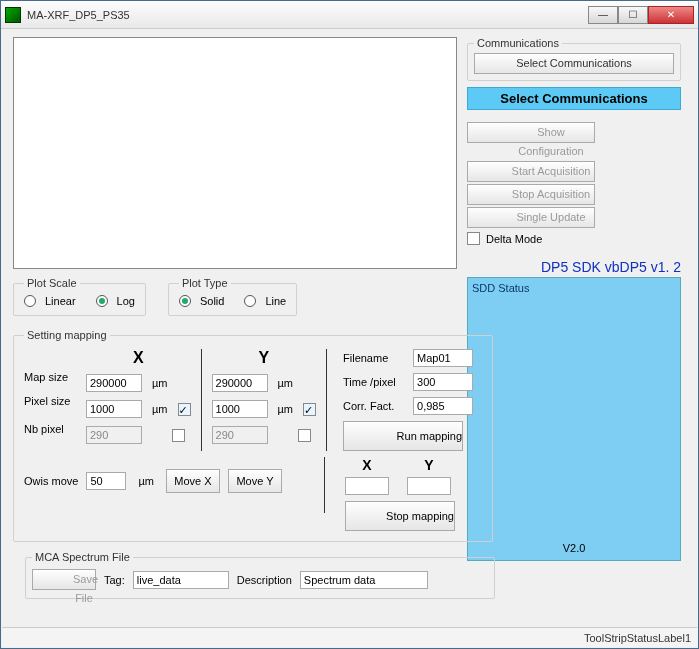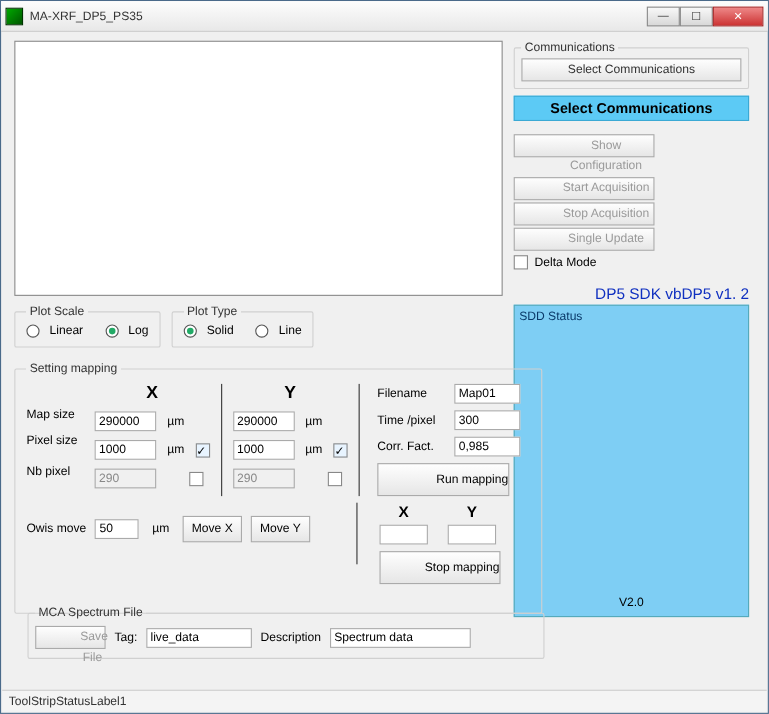--- a/index.html
+++ b/index.html
@@ -24,7 +24,7 @@
 .chk { width: 13px; height: 13px; border: 1px solid #888; background: #fff; }
 .radio { width: 12px; height: 12px; border: 1px solid #555; border-radius: 50%; background: #fff; display: inline-flex; align-items: center; justify-content: center; margin-right: 3px; }
 .radio.sel::after { content: ""; width: 6px; height: 6px; background: #2a6; border-radius: 50%; }
-.plot-controls { position: absolute; left: 12px; top: 248px; display: flex; gap: 10px; }
+.plot-controls { position: absolute; left: 12px; top: 248px; display: flex; gap: 22px; }
 .plot-controls fieldset { padding: 6px 10px 8px; }
 .mapping-area { position: absolute; left: 12px; top: 300px; width: 480px; }
 .mapping-area fieldset { padding: 8px 10px 26px; }

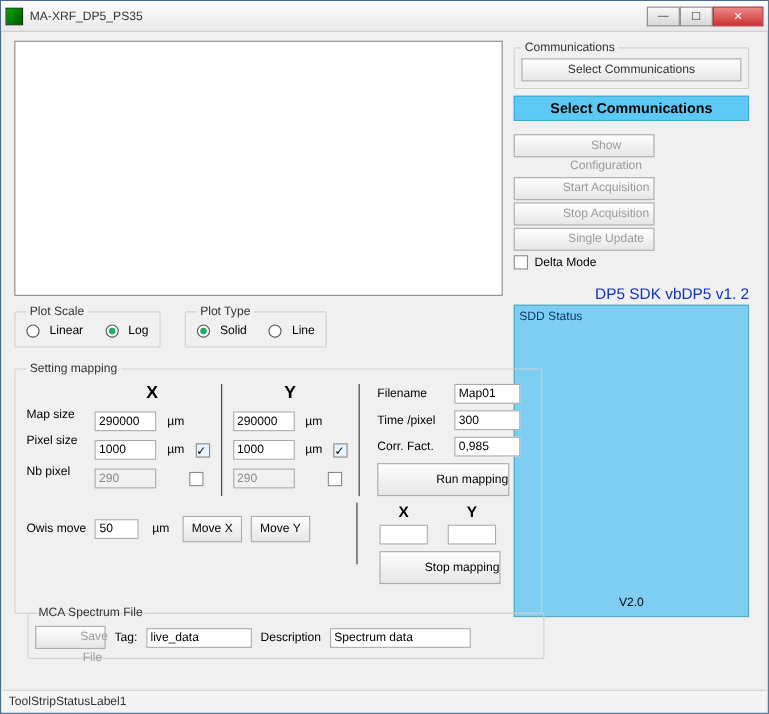--- a/index.html
+++ b/index.html
@@ -27,7 +27,7 @@
 .plot-controls { position: absolute; left: 12px; top: 248px; display: flex; gap: 22px; }
 .plot-controls fieldset { padding: 6px 10px 8px; }
 .mapping-area { position: absolute; left: 12px; top: 300px; width: 480px; }
-.mapping-area fieldset { padding: 8px 10px 26px; }
+.mapping-area fieldset { padding: 8px 10px 10px; }
 .cols { display: flex; gap: 0; }
 .col { flex: 0 0 auto; }
 .colhdr { font-size: 16px; font-weight: bold; text-align: center; margin-bottom: 4px; }

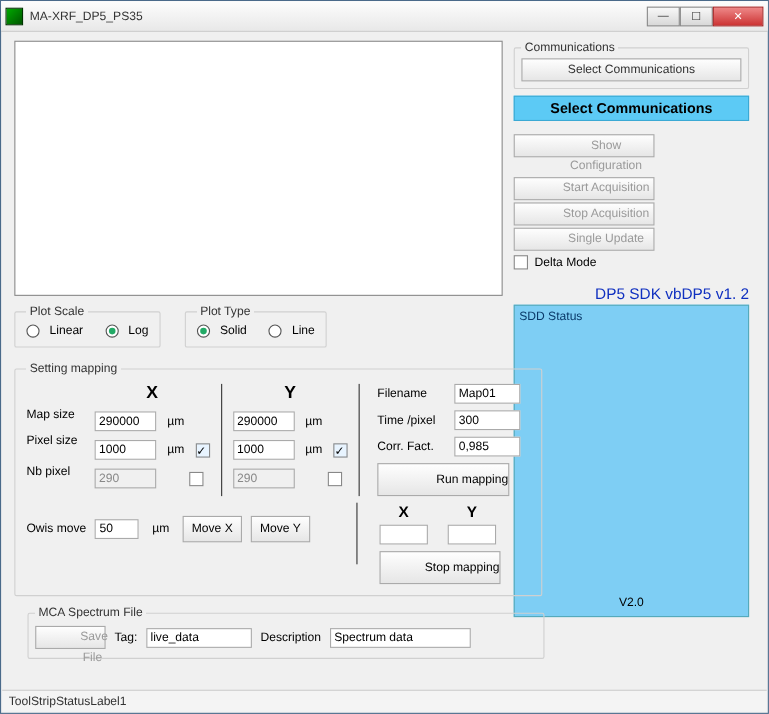--- a/index.html
+++ b/index.html
@@ -53,7 +53,7 @@
 .sdd-box { background: #7ecef4; border: 1px solid #5ab; padding: 4px; height: 284px; position: relative; margin-top: 2px; }
 .sdd-box .leg { color: #0a3a6a; font-size: 11px; }
 .sdd-box .ver { position: absolute; bottom: 6px; left: 0; right: 0; text-align: center; }
-.statusbar { position: absolute; left: 1px; right: 1px; bottom: 1px; height: 20px; background: #f4f4f4; border-top: 1px solid #ccc; padding: 2px 6px; line-height: 16px; color: #333; }
+.statusbar { position: absolute; left: 1px; right: 1px; bottom: 1px; height: 20px; background: #f4f4f4; border-top: 1px solid #ccc; padding: 2px 6px; line-height: 16px; color: #333; text-align: right; }
 </style>
 </head>
 <body>

